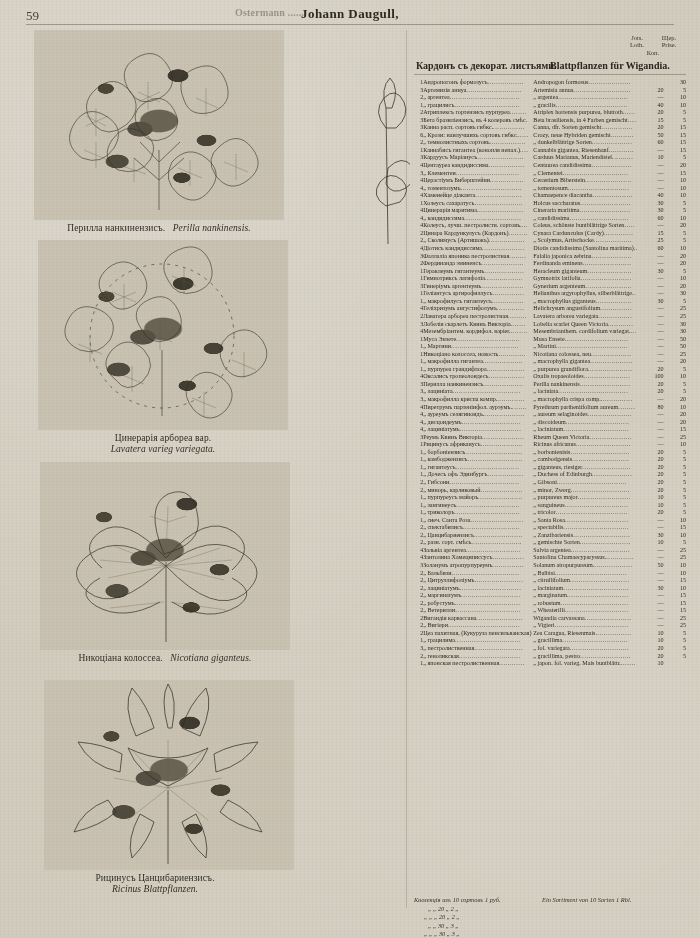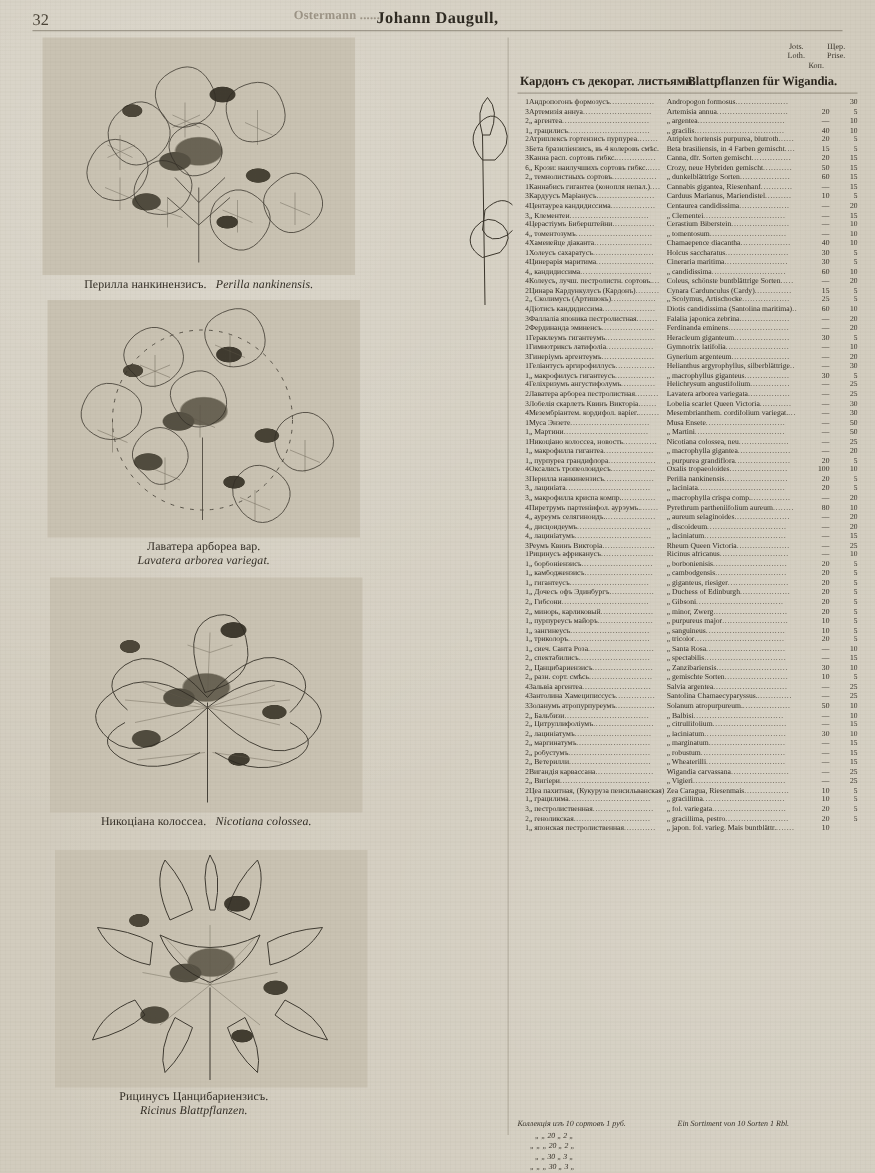--- a/index.html
+++ b/index.html
@@ -127,7 +127,7 @@
 
 <div class="page">
 
-  <div class="pageno">32</div>
+  <div class="pageno">59</div>
   <div class="runhead">
     <span>Johann Daugull,</span>
     <span class="ghost">Ostermann ......</span>

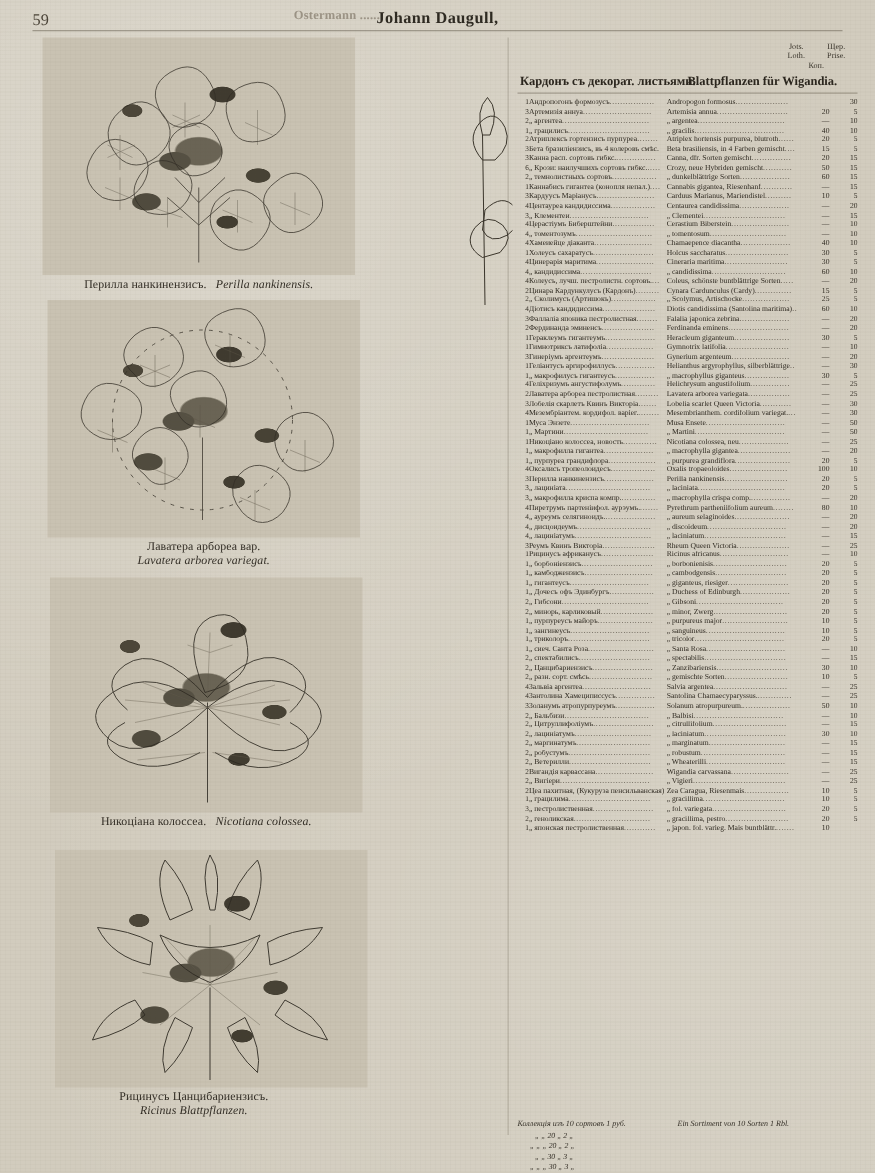--- a/index.html
+++ b/index.html
@@ -208,7 +208,7 @@
         </svg>
       </div>
       <div class="cap">
-        <div>Лаватера арбореа вар.</div>
+        <div>Цинерарія арбореа вар.</div>
         <i>Lavatera arborea variegat.</i>
       </div>
     </div>

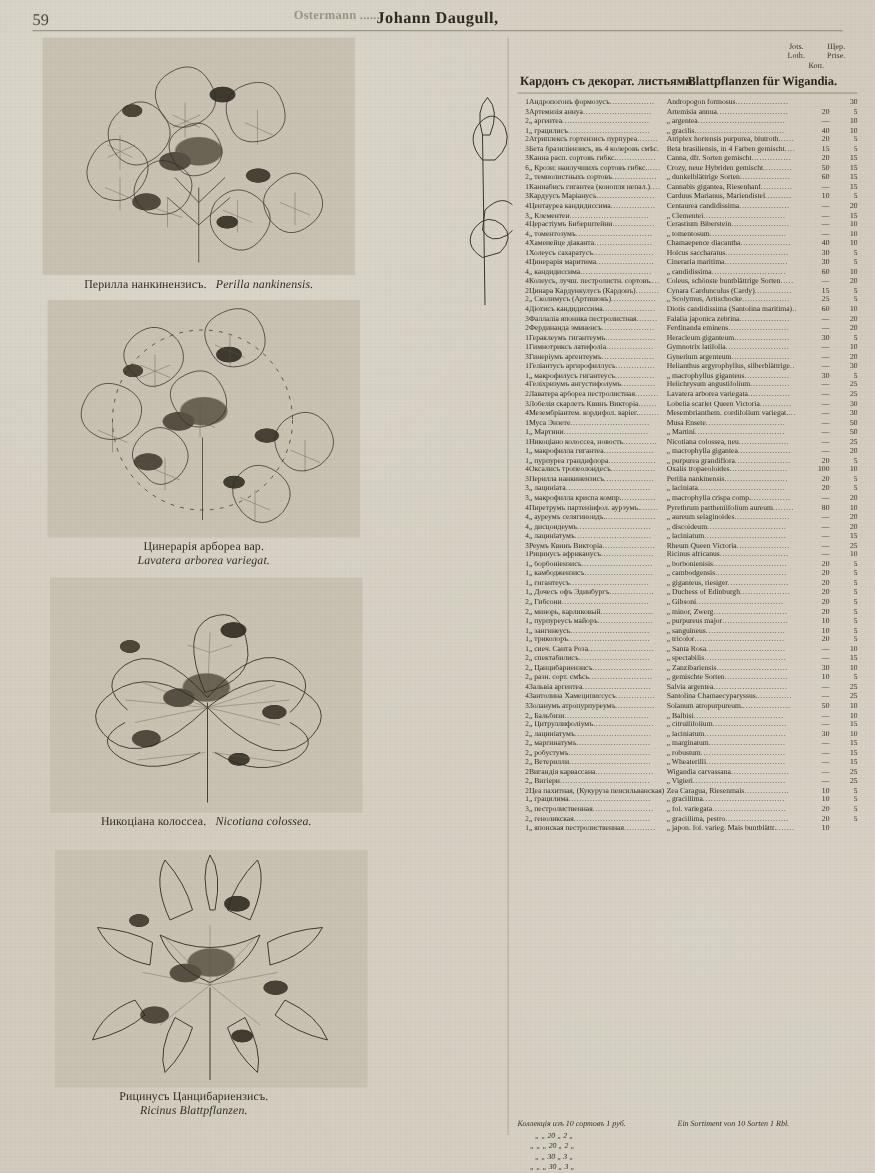--- a/index.html
+++ b/index.html
@@ -209,7 +209,7 @@
       </div>
       <div class="cap">
         <div>Цинерарія арбореа вар.</div>
-        <i>Lavatera arborea variegat.</i>
+        <i>Lavatera varieg variegata.</i>
       </div>
     </div>
 

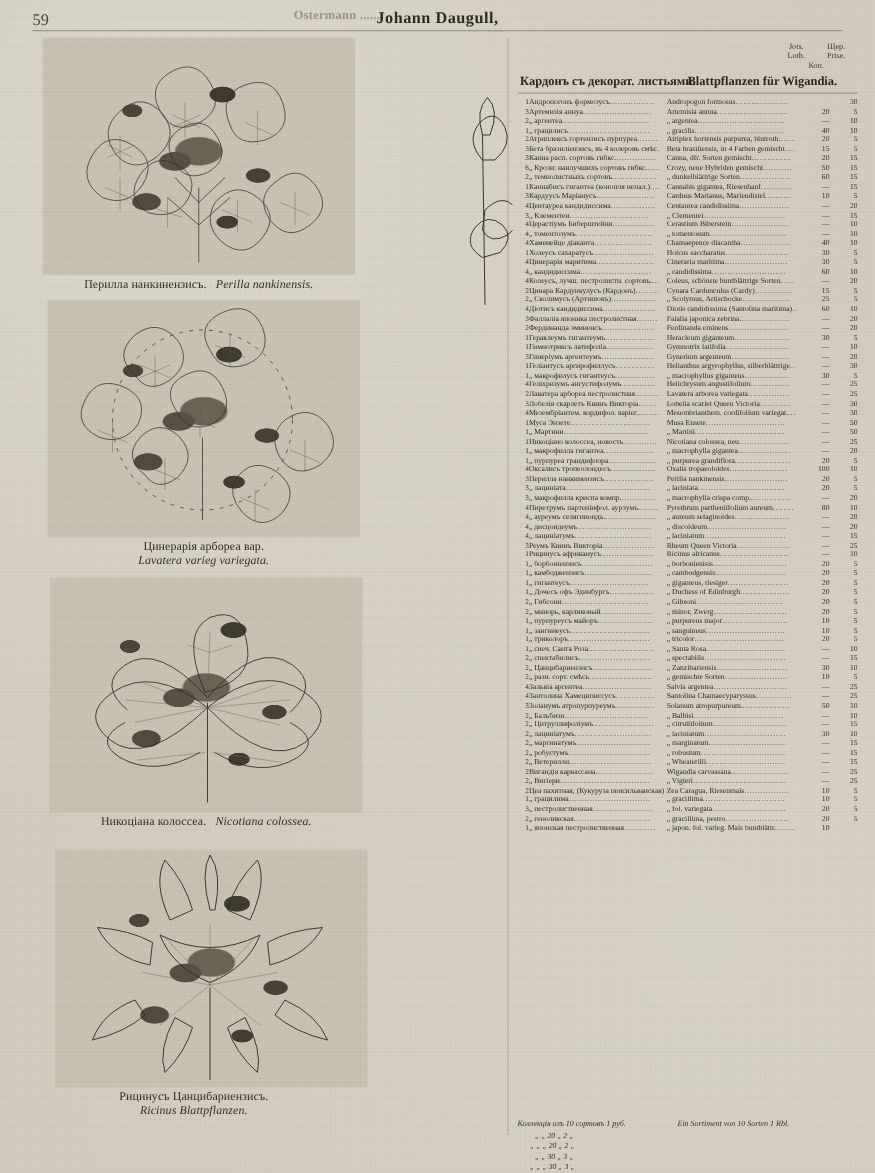--- a/index.html
+++ b/index.html
@@ -237,7 +237,7 @@
       </div>
       <div class="cap">
         <span>Никоціана колоссеа.</span>&nbsp;&nbsp;
-        <i>Nicotiana colossea.</i>
+        <i>Nicotiana giganteus.</i>
       </div>
     </div>
 

